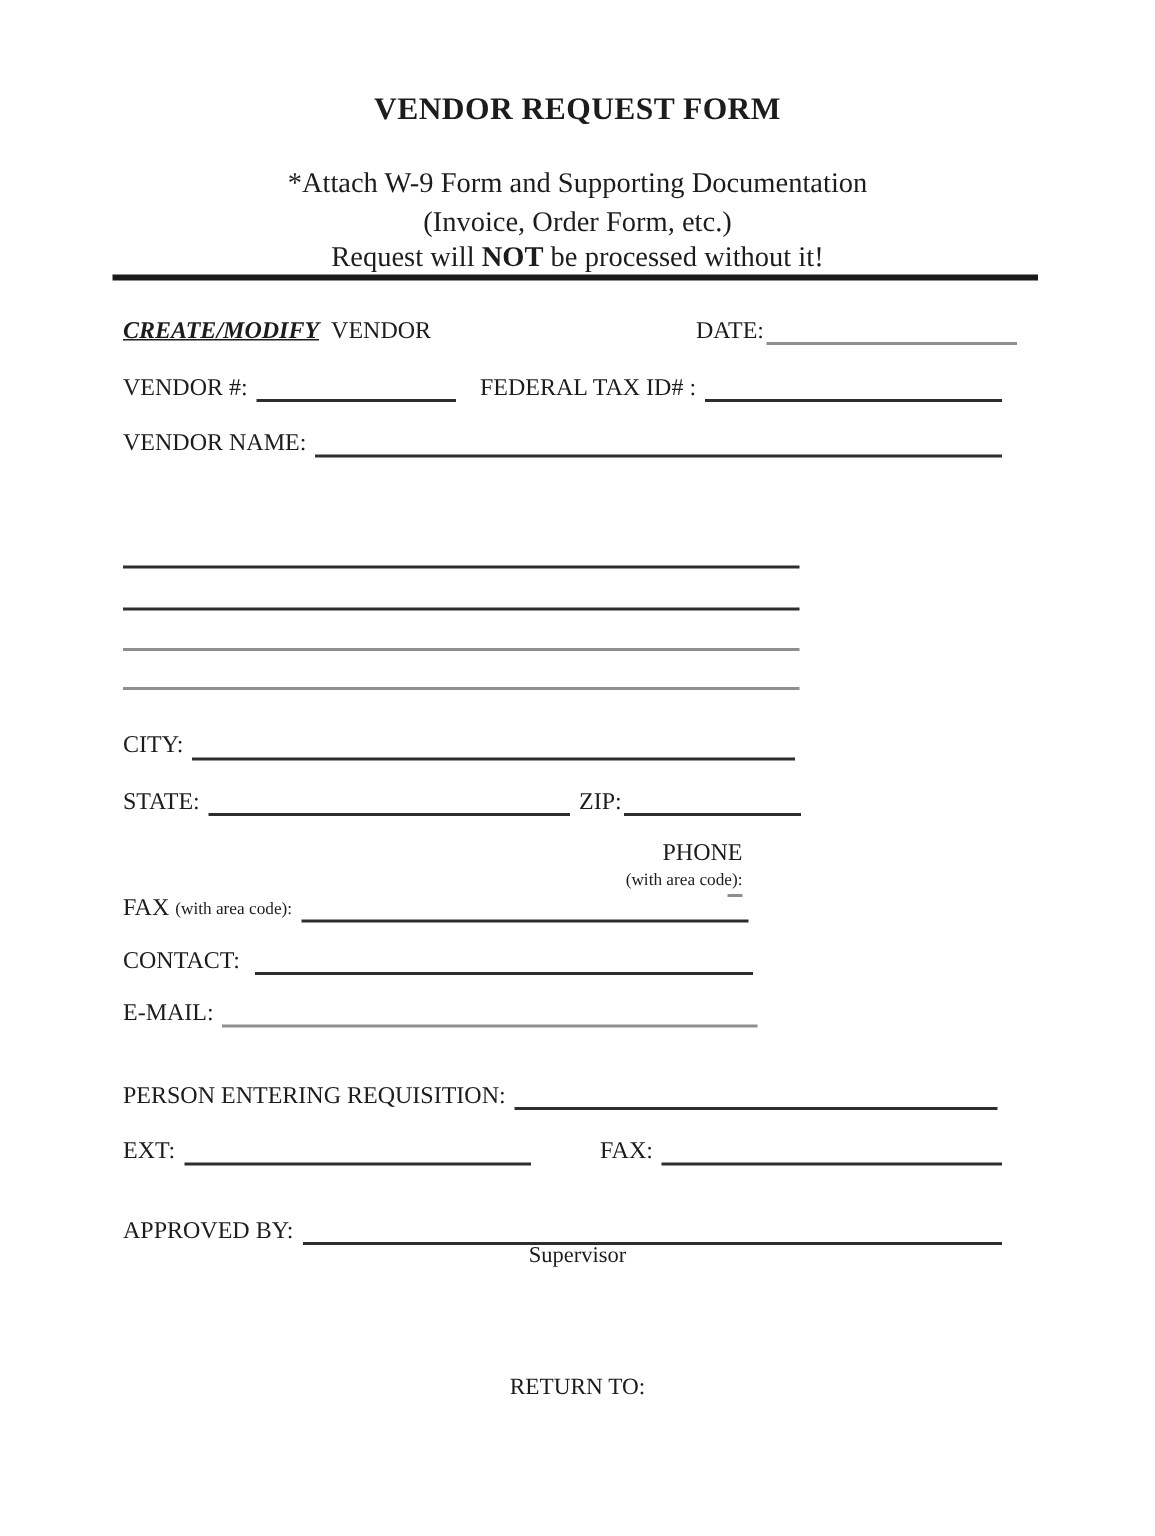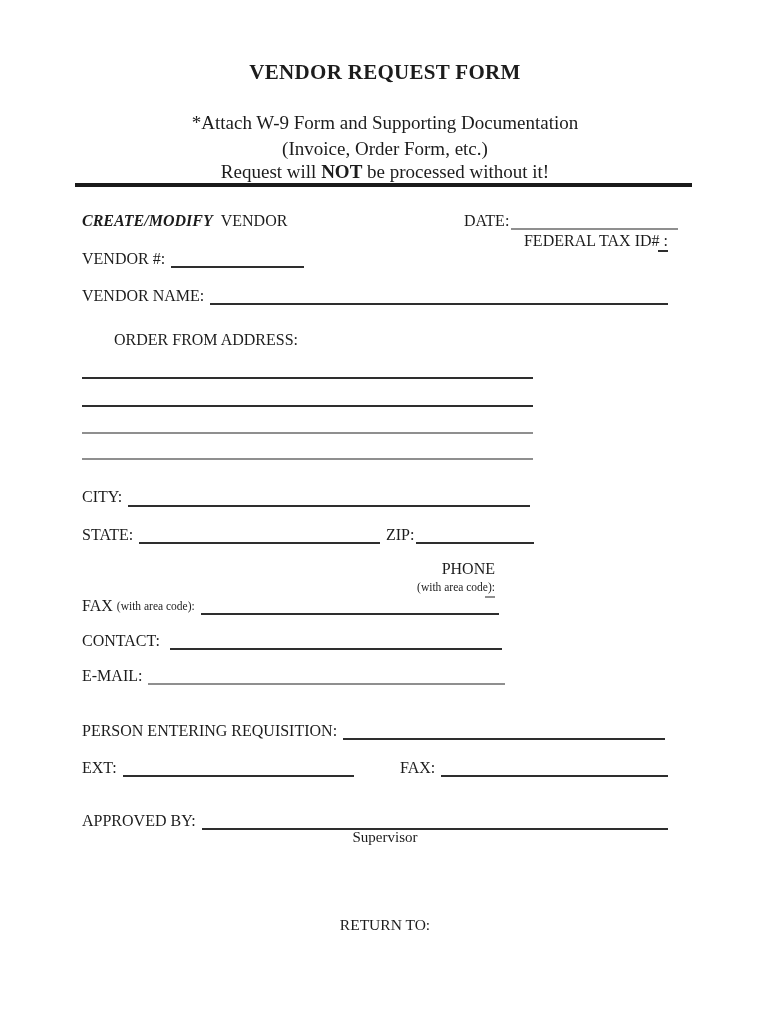--- a/index.html
+++ b/index.html
@@ -43,7 +43,7 @@
     border-bottom:2px solid var(--line-dark);
   }
   .hline.gray{border-bottom-color:var(--line-gray);}
-  .bi{font-weight:bold;font-style:italic;}
+  .bi{font-weight:bold;font-style:italic;text-decoration:underline;}
   .small-note{font-size:11.5px;line-height:18px;margin-left:4px;}
   .gapword{margin-left:8px;}
   .supervisor{font-size:15px;}

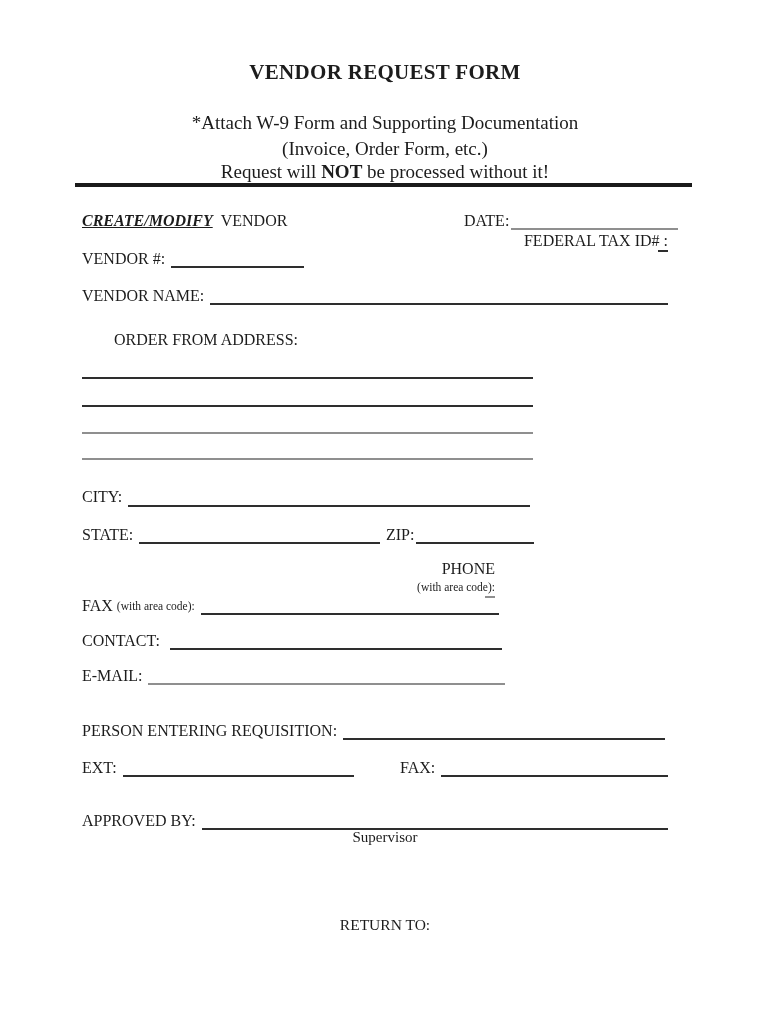--- a/index.html
+++ b/index.html
@@ -83,7 +83,7 @@
     <span class="lbl">VENDOR #:</span>
     <span class="fill"></span>
   </div>
-  <div class="row" style="left:320px;top:232px;width:348px;flex-direction:column;">
+  <div class="row" style="left:320px;top:248px;width:348px;">
     <span class="lbl">FEDERAL TAX ID# :</span>
     <span class="fill"></span>
   </div>

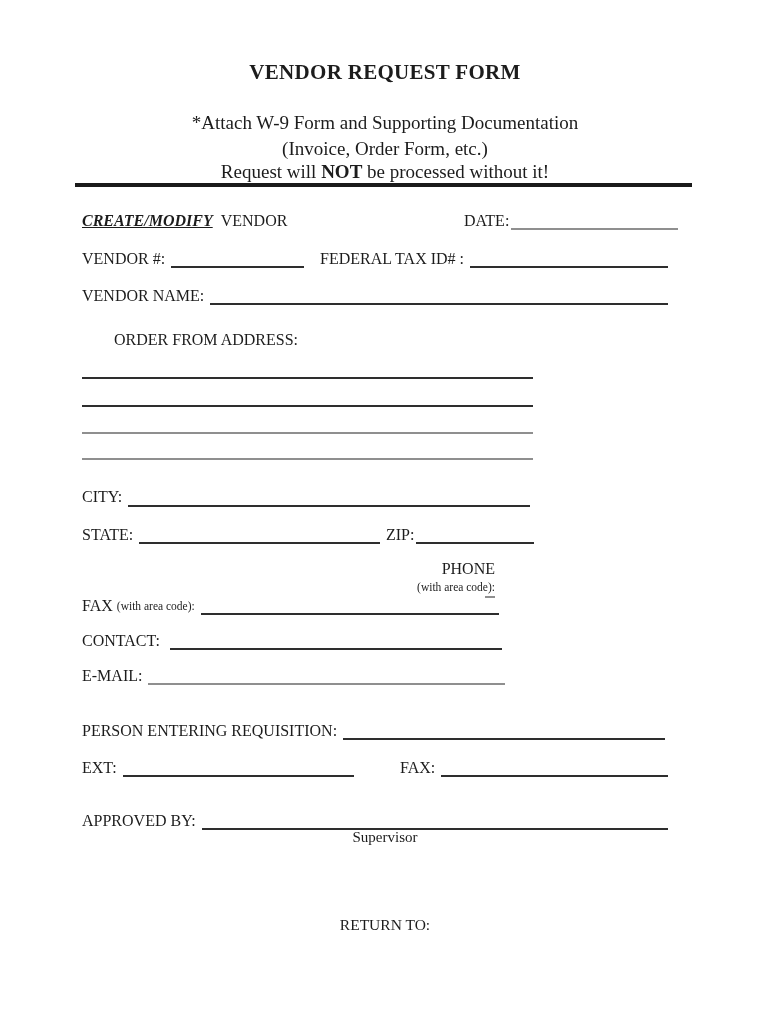--- a/index.html
+++ b/index.html
@@ -93,9 +93,6 @@
     <span class="fill"></span>
   </div>
 
-  <div class="row" style="left:114px;top:329px;width:300px;">
-    <span class="lbl">ORDER FROM ADDRESS:</span>
-  </div>
 
   <div class="hline" style="left:82px;top:377px;width:451px;"></div>
   <div class="hline" style="left:82px;top:405px;width:451px;"></div>

